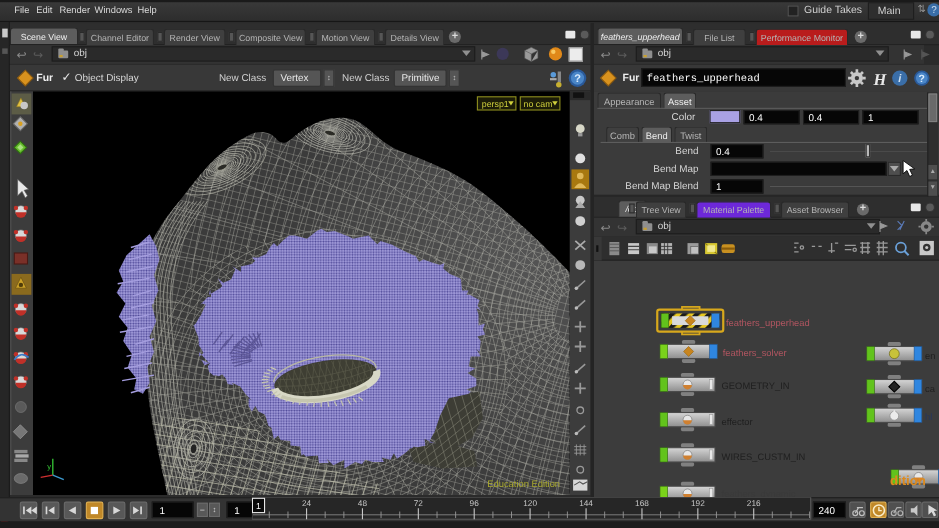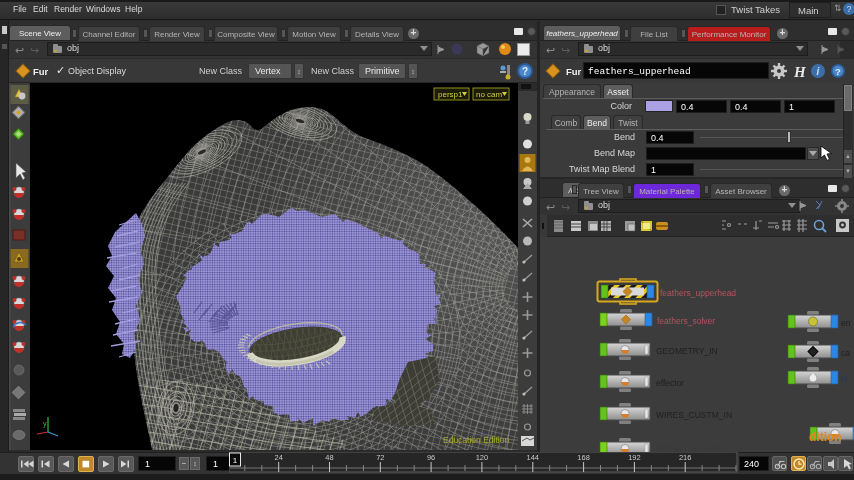--- a/index.html
+++ b/index.html
@@ -9,7 +9,7 @@
     <div class="abs" style="left:86px;top:4px;color:#dadada;font-size:8.5px">Windows</div>
     <div class="abs" style="left:125px;top:4px;color:#dadada;font-size:8.5px">Help</div>
     <div class="abs" style="left:716px;top:5px;width:10px;height:10px;background:#222;border:1px solid #555"></div>
-    <div class="abs" style="left:731px;top:4px;color:#d0d0d0;font-size:9.5px">Twist Takes</div>
+    <div class="abs" style="left:731px;top:4px;color:#d0d0d0;font-size:9.5px">Guide Takes</div>
     <div class="abs" style="left:789px;top:2px;width:42px;height:16px;background:#2e2e2e;border:1px solid #1e1e1e;color:#d0d0d0;font-size:9.5px;line-height:15px;padding-left:8px">Main</div>
     <div class="abs" style="left:834px;top:3px;color:#999;font-size:9px">⇅</div>
     <div class="abs" style="left:843px;top:3px;width:12px;height:12px;border-radius:7px;background:#3a6ea8;color:#cde;font-size:9px;text-align:center;line-height:12px">?</div>

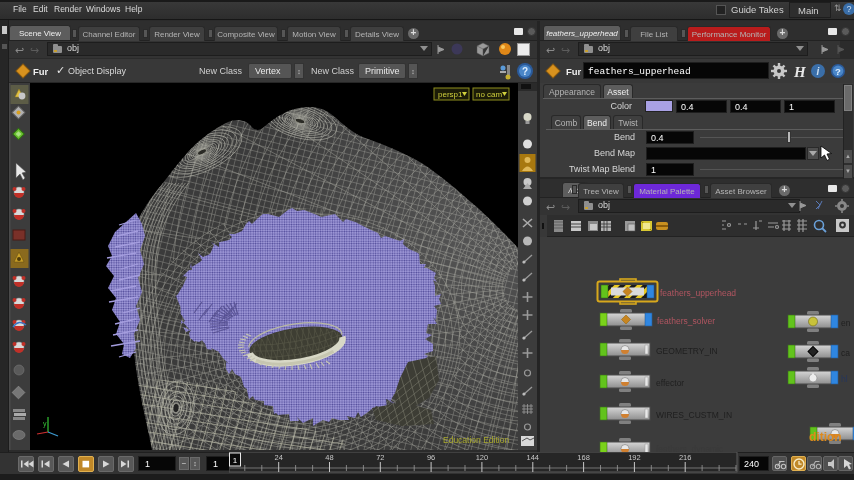--- a/index.html
+++ b/index.html
@@ -732,7 +732,7 @@
     <svg class="abs" style="left:819px;top:145px" width="16" height="18" viewBox="0 0 16 18">
       <path d="M2,1 L2,13 L5.5,10 L8,15.5 L10.5,14.2 L8,9 L12.5,8.5 Z" fill="#fff" stroke="#000" stroke-width="0.8"></path>
     </svg>
-    <div style="position:absolute;left:549px;top:164px;width:86px;text-align:right;color:#d6d6d6;font-size:9px;white-space:nowrap">Twist Map Blend</div>
+    <div style="position:absolute;left:549px;top:164px;width:86px;text-align:right;color:#d6d6d6;font-size:9px;white-space:nowrap">Bend Map Blend</div>
     <div style="position:absolute;left:646px;top:163px;width:48px;height:13px;background:#060606;border:1px solid #1e1e1e;color:#fff;font-size:9px;line-height:13px;padding-left:4px;font-family:'Liberation Sans',sans-serif;white-space:nowrap;overflow:hidden">1</div>
     <div class="abs" style="left:700px;top:169px;width:152px;height:1px;background:#1e1e1e;border-bottom:1px solid #555"></div>
     <div class="abs" style="left:845px;top:163px;width:4px;height:12px;background:#b8b8b8;border:1px solid #333"></div>

